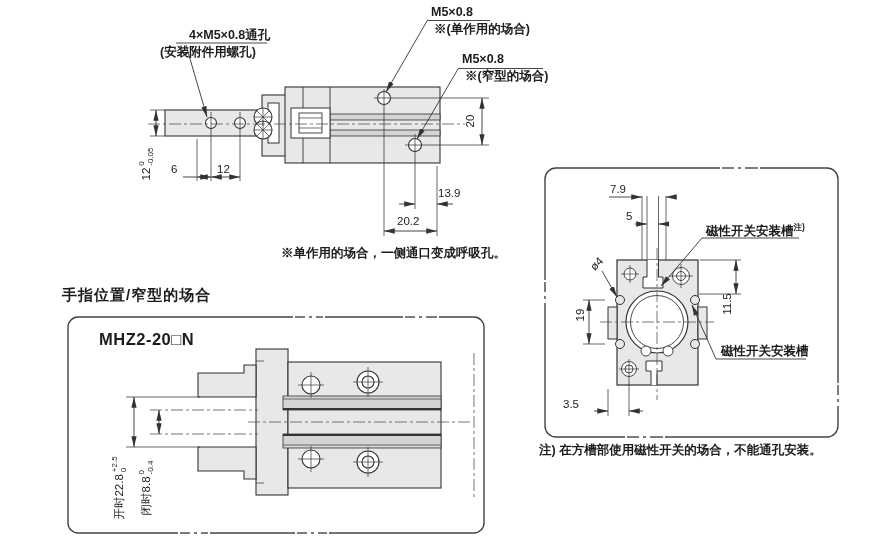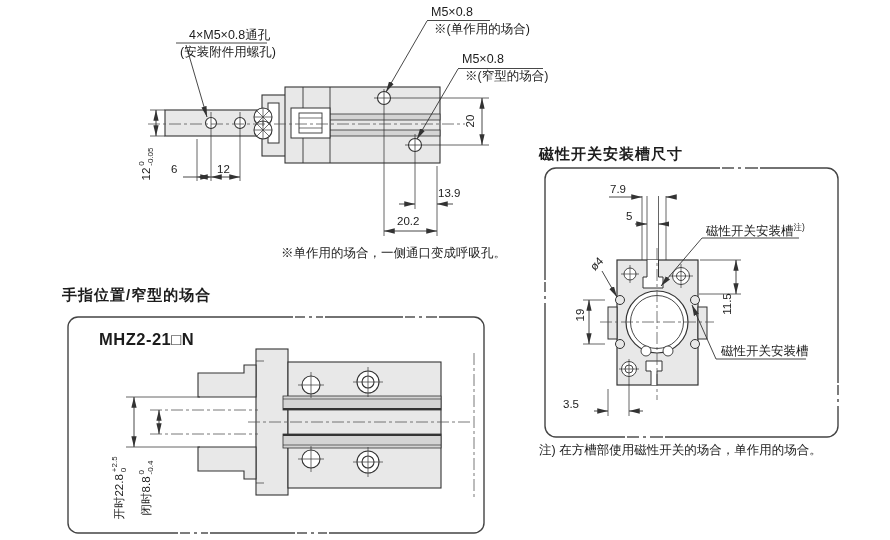--- a/index.html
+++ b/index.html
@@ -7,7 +7,7 @@
          font-family:"Liberation Sans",sans-serif;}
   #draw{position:absolute;left:0;top:0;}
   .t{position:absolute;color:#1c1c1c;white-space:nowrap;line-height:1.15;}
-  .cjk{font-size:12.5px;}
+  .cjk{font-size:12.5px;font-weight:bold;}
   .dim{font-size:11.5px;}
   .hd{font-size:15px;font-weight:bold;letter-spacing:1px;}
   .model{font-size:16.5px;font-weight:bold;letter-spacing:.5px;}

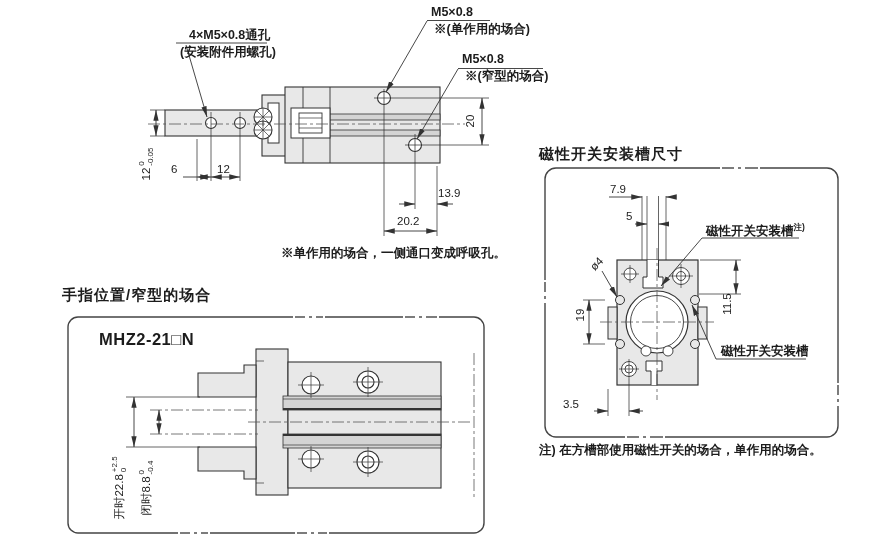--- a/index.html
+++ b/index.html
@@ -272,7 +272,7 @@
 </svg>
 
 <div class="t cjk" style="left:189px;top:28px">4×M5×0.8通孔</div>
-<div class="t cjk" style="left:180px;top:45px">(安装附件用螺孔)</div>
+<div class="t cjk" style="left:160px;top:45px">(安装附件用螺孔)</div>
 <div class="t cjk" style="left:431px;top:5px">M5×0.8</div>
 <div class="t cjk" style="left:434px;top:22px">※(单作用的场合)</div>
 <div class="t cjk" style="left:462px;top:52px">M5×0.8</div>

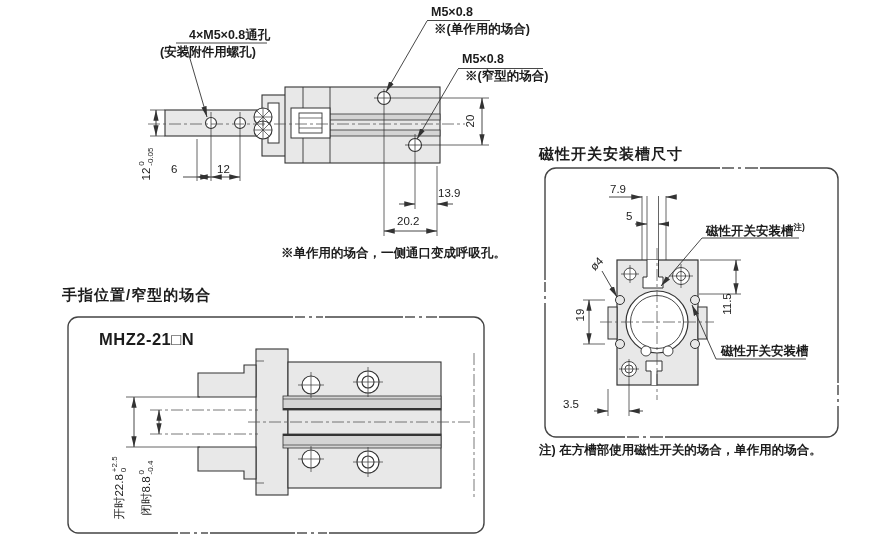--- a/index.html
+++ b/index.html
@@ -311,7 +311,6 @@
       </span>
 </div>
 
-<div class="t hd" style="left:539px;top:145px">磁性开关安装槽尺寸</div>
 <div class="t dim" style="left:610px;top:183px">7.9</div>
 <div class="t dim" style="left:626px;top:210px">5</div>
 <div class="t dim rot" style="left:728px;top:304px">

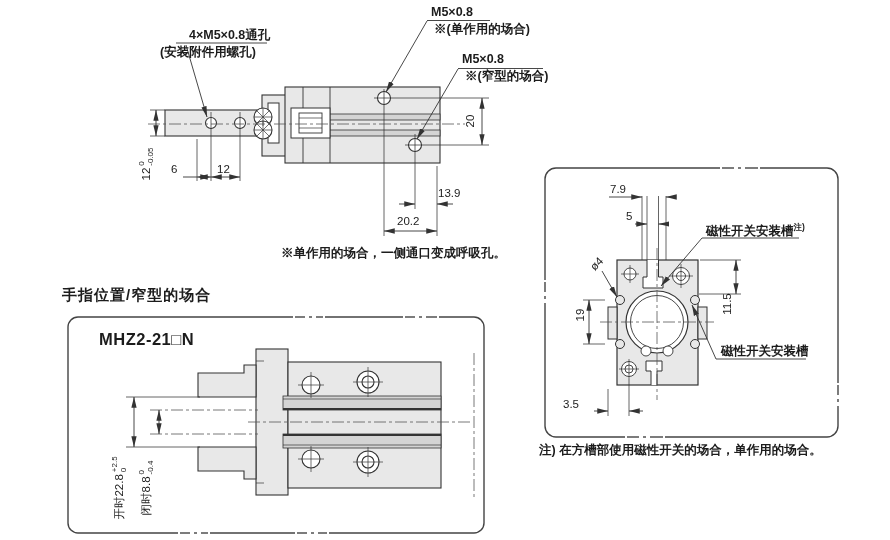--- a/index.html
+++ b/index.html
@@ -295,7 +295,7 @@
 <div class="t cjk" style="left:281px;top:246px">※单作用的场合，一侧通口变成呼吸孔。</div>
 
 <div class="t hd" style="left:62px;top:286px">手指位置/窄型的场合</div>
-<div class="t model" style="left:99px;top:330px">MHZ2-21□N</div>
+<div class="t model" style="left:99px;top:330px">MHZ2-20□N</div>
 <div class="t dim rot" style="left:119px;top:488px">
   <span>开时22.8</span>
   <span class="tol">

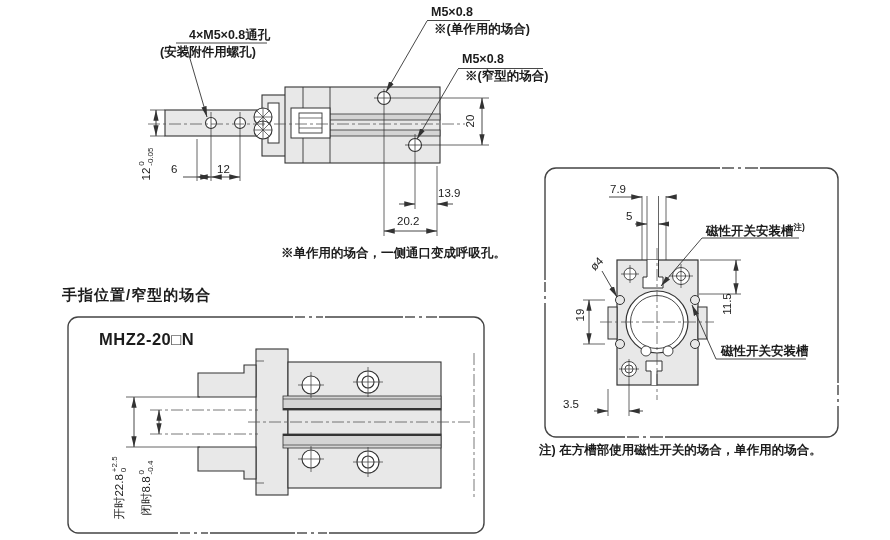--- a/index.html
+++ b/index.html
@@ -325,7 +325,7 @@
   <span>磁性开关安装槽</span><span class="sup">注)</span>
 </div>
 <div class="t cjk" style="left:721px;top:344px">磁性开关安装槽</div>
-<div class="t cjk" style="left:539px;top:443px">注) 在方槽部使用磁性开关的场合，单作用的场合。</div>
+<div class="t cjk" style="left:539px;top:443px">注) 在方槽部使用磁性开关的场合，不能通孔安装。</div>
 
 </div>
 

